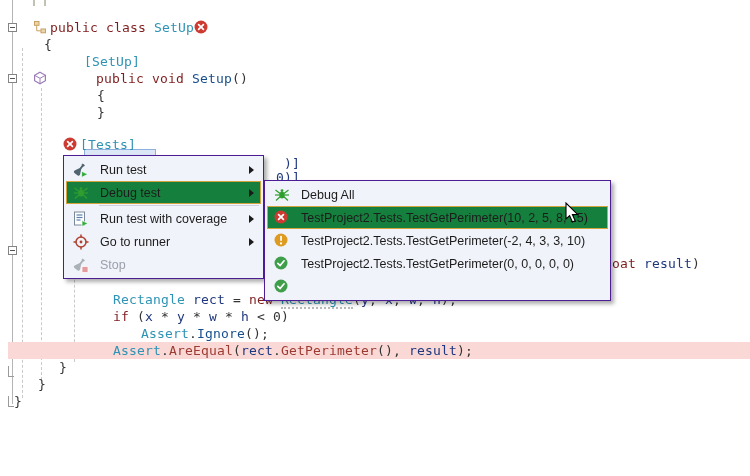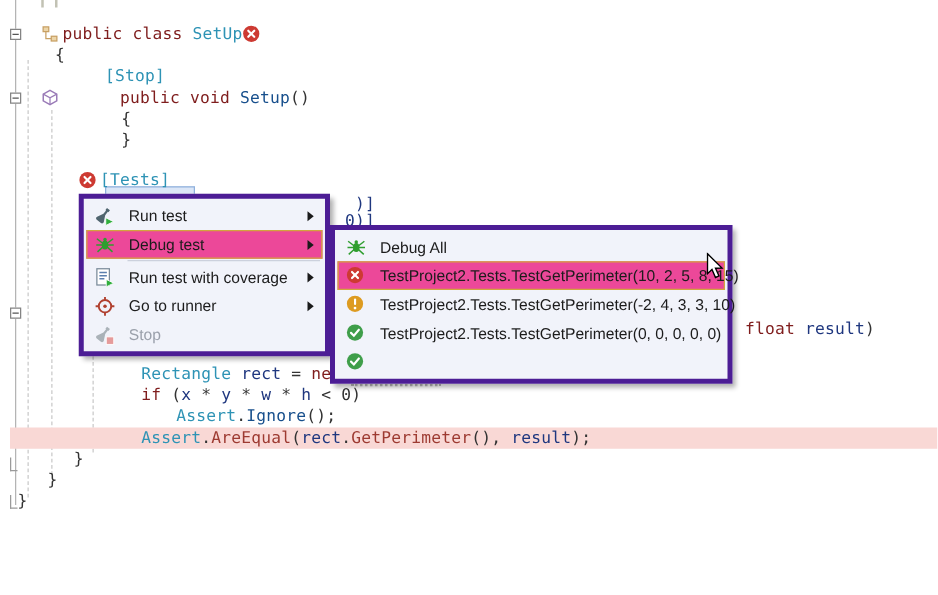--- a/index.html
+++ b/index.html
@@ -74,7 +74,7 @@
   <div id="code-layer">
       <div class="code-line" style="left: 50px; top: 18.5px;"><span class="tok-kw">public class </span><span class="tok-cls">SetUp</span></div>
       <div class="code-line" style="left: 44px; top: 35.5px;"><span class="tok-pn">{</span></div>
-      <div class="code-line" style="left: 84px; top: 52.5px;"><span class="tok-attr">[Stop]</span></div>
+      <div class="code-line" style="left: 84px; top: 52.5px;"><span class="tok-attr">[SetUp]</span></div>
       <div class="code-line" style="left: 96px; top: 69.5px;"><span class="tok-kw">public void </span><span class="tok-meth">Setup</span><span class="tok-pn">()</span></div>
       <div class="code-line" style="left: 97px; top: 86.5px;"><span class="tok-pn">{</span></div>
       <div class="code-line" style="left: 97px; top: 103.5px;"><span class="tok-pn">}</span></div>

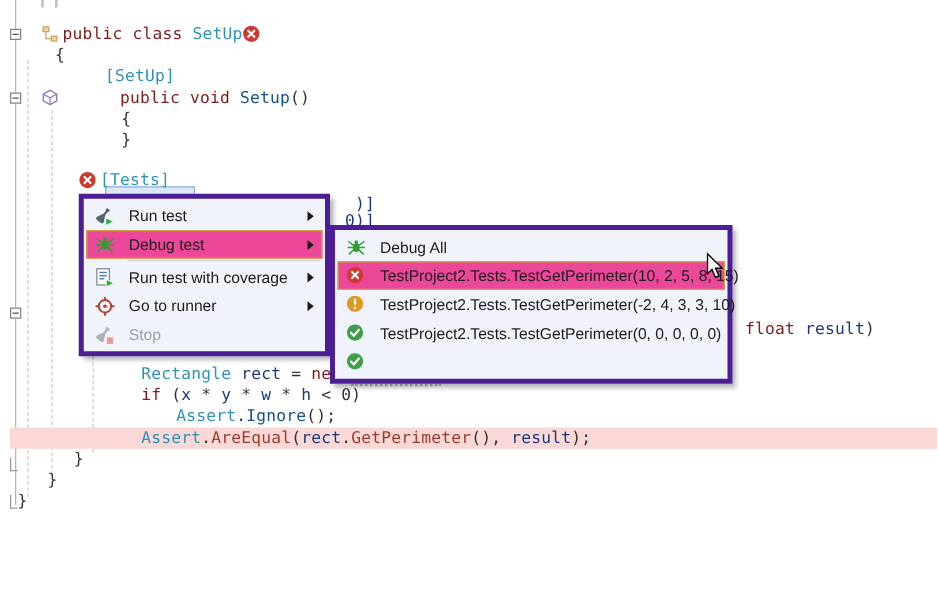--- a/index.html
+++ b/index.html
@@ -32,7 +32,7 @@
   .badge{position:absolute;width:14px;height:14px;}
   .badge svg{display:block;}
   
-  .menu{position:absolute;background:#f1f3fa;border:4px solid #4c1d95;box-sizing:border-box;
+  .menu{position:absolute;background:#f1f3fa;border:1px solid #4c1d95;box-sizing:border-box;
         box-shadow:3px 3px 4px rgba(0,0,0,0.32);padding:2px;z-index:10;
         font-family:"Liberation Sans",sans-serif;font-size:12.5px;color:#1c1c1c;}
   #ctx-menu{left:63px;top:155px;width:201px;}

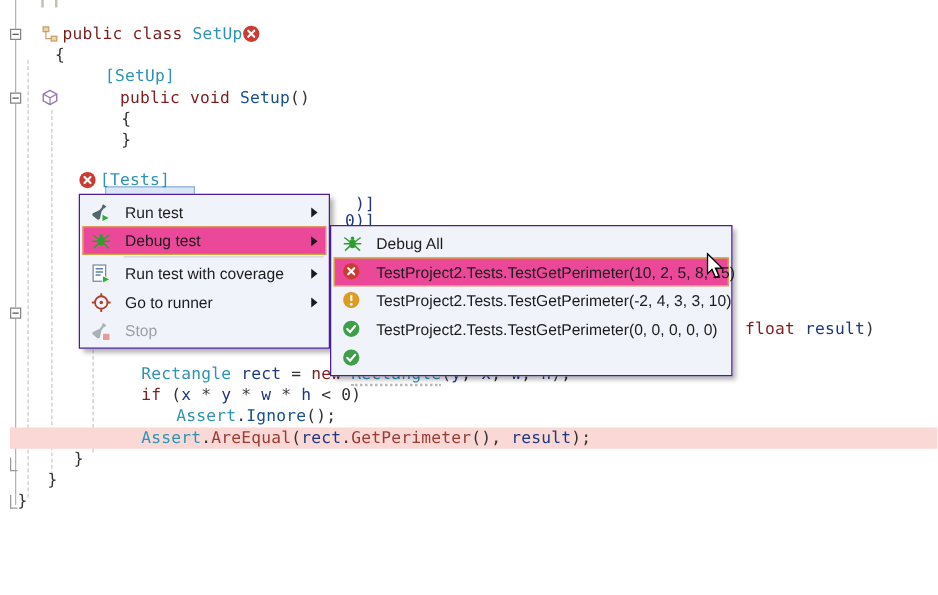--- a/index.html
+++ b/index.html
@@ -38,7 +38,7 @@
   #ctx-menu{left:63px;top:155px;width:201px;}
   #submenu{left:264px;top:180px;width:322px;}
   .mi{display:flex;align-items:center;height:23px;border:1px solid transparent;box-sizing:border-box;}
-  .mi.selected{background:#ec4899;border-color:#d3a43e;}
+  .mi.selected{background:#15803d;border-color:#d3a43e;}
   .mi.disabled{color:#9aa0ab;}
   .mi .ic{width:16px;height:16px;margin-left:6px;flex:0 0 16px;}
   .mi .ic svg{display:block;}

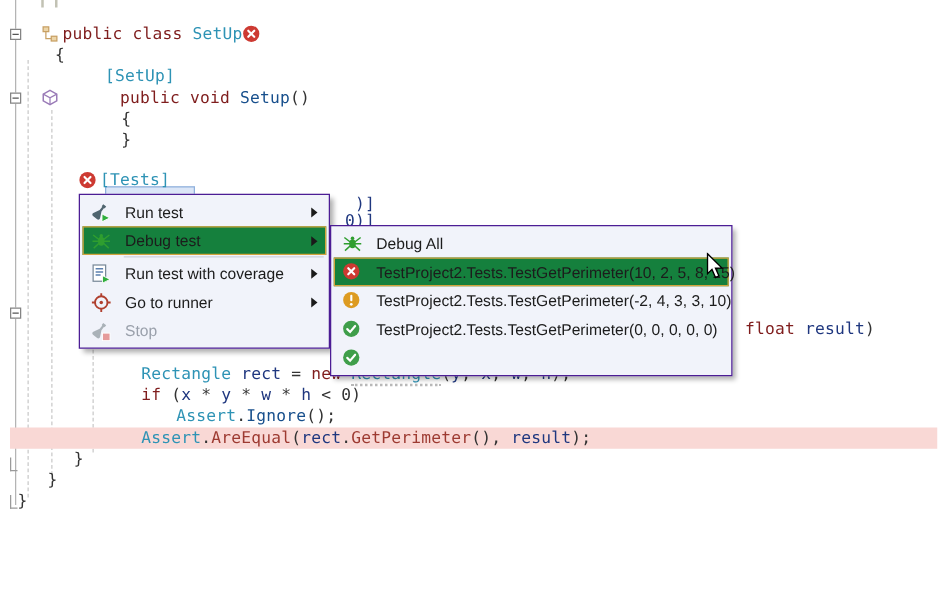--- a/index.html
+++ b/index.html
@@ -36,7 +36,7 @@
         box-shadow:3px 3px 4px rgba(0,0,0,0.32);padding:2px;z-index:10;
         font-family:"Liberation Sans",sans-serif;font-size:12.5px;color:#1c1c1c;}
   #ctx-menu{left:63px;top:155px;width:201px;}
-  #submenu{left:264px;top:180px;width:322px;}
+  #submenu{left:264px;top:180px;width:347px;}
   .mi{display:flex;align-items:center;height:23px;border:1px solid transparent;box-sizing:border-box;}
   .mi.selected{background:#15803d;border-color:#d3a43e;}
   .mi.disabled{color:#9aa0ab;}

